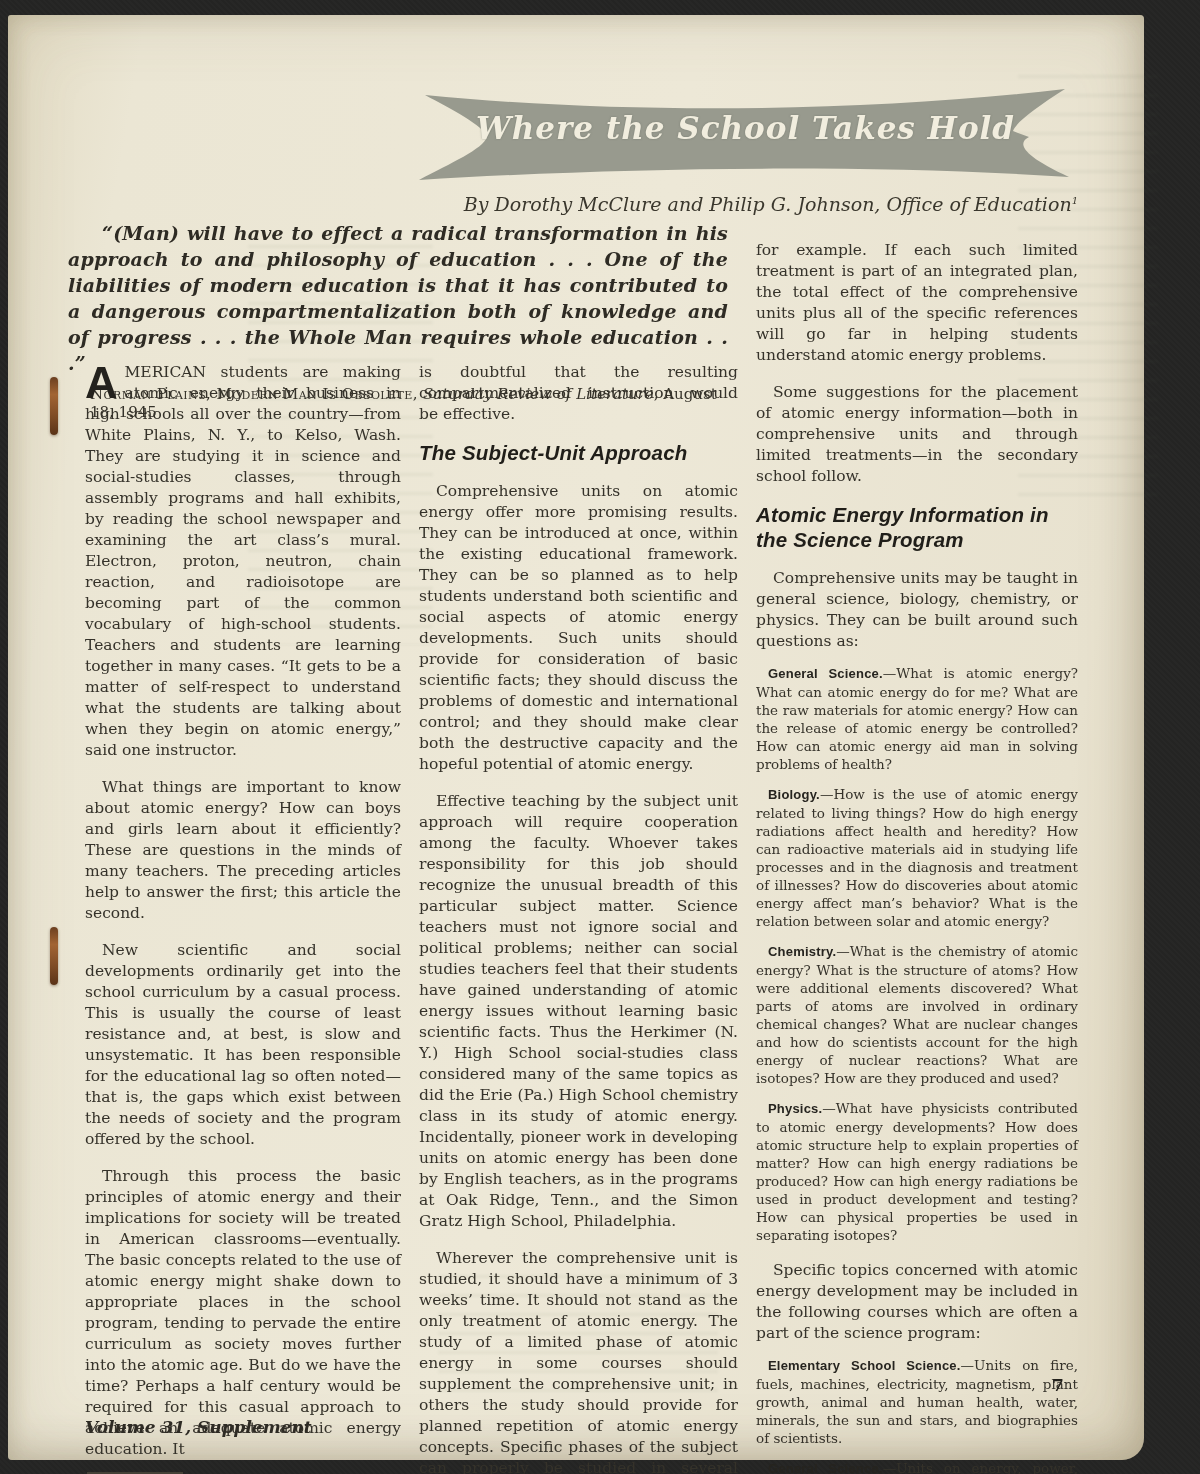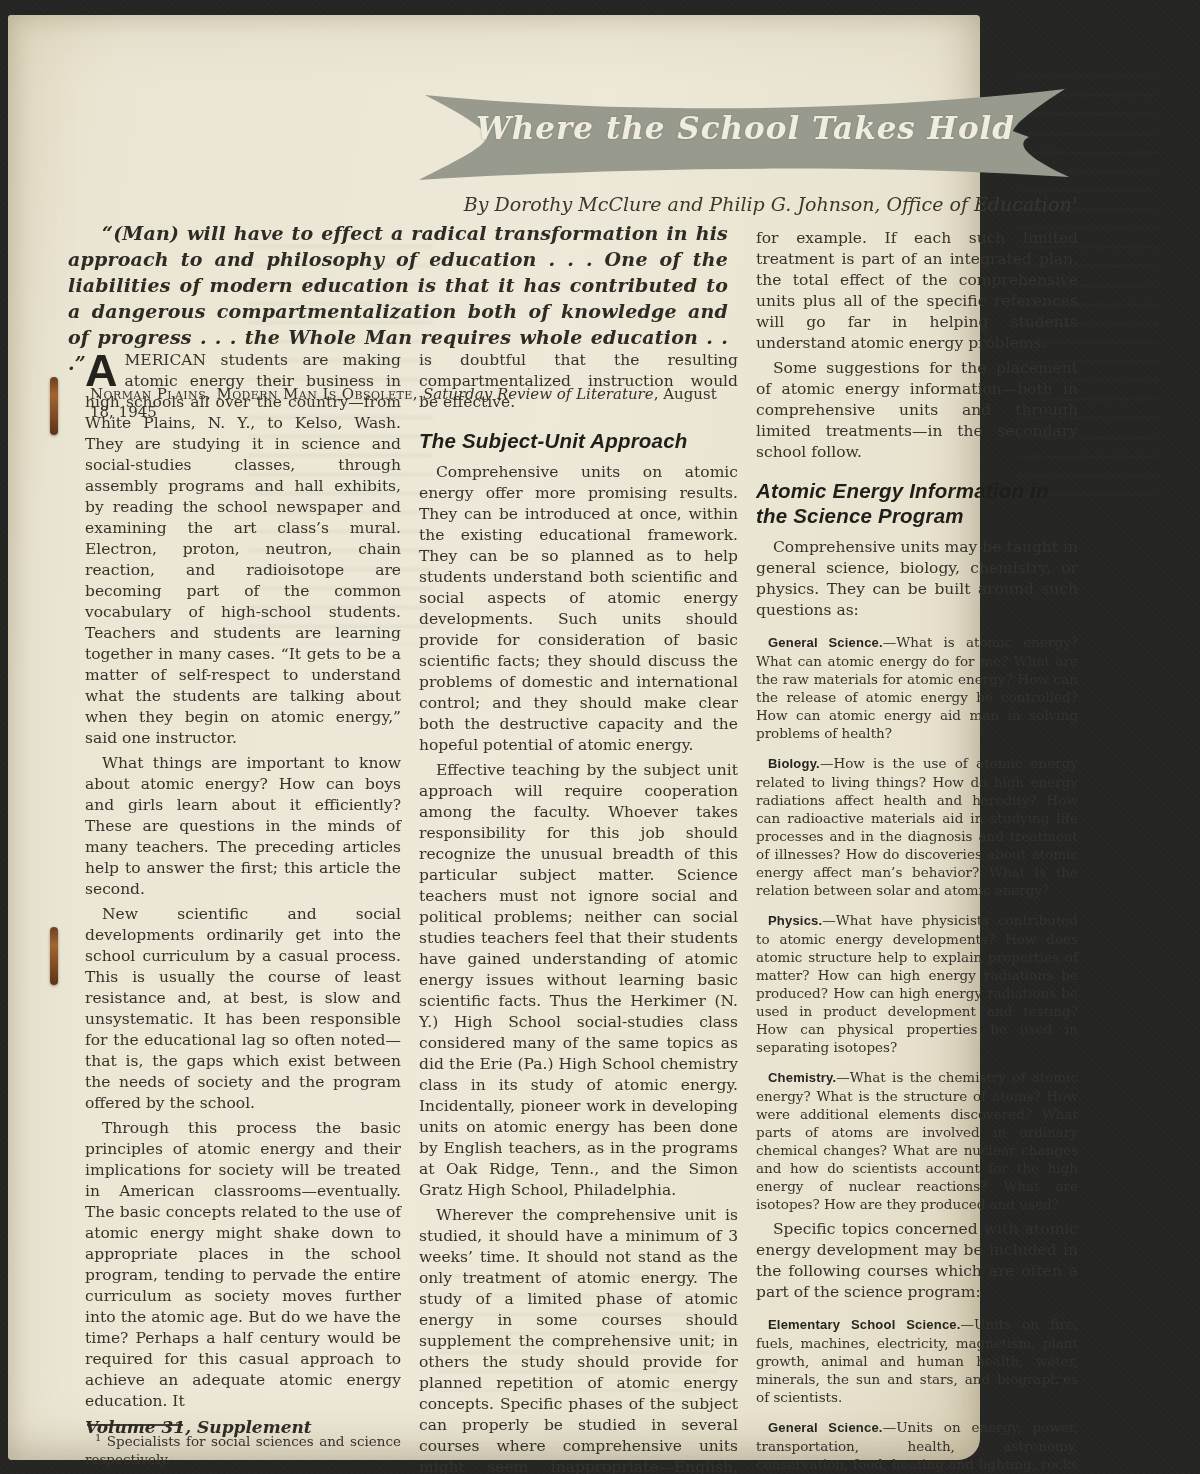--- a/index.html
+++ b/index.html
@@ -11,7 +11,7 @@
     font-family:"DejaVu Serif", serif;
   }
   .page{
-    position:absolute;left:8px;top:15px;width:972px;height:1445px;
+    position:absolute;left:8px;top:15px;width:1136px;height:1445px;
     background:linear-gradient(100deg,#e3dcc5 0%,#ebe6d4 10%,#ede8d7 50%,#e8e2cf 86%,#ded6bf 100%);
     border-radius:3px 4px 22px 4px;
     box-shadow:inset 0 0 70px rgba(120,100,60,.16), inset -10px -12px 34px rgba(95,80,50,.20), inset 6px 4px 18px rgba(110,95,60,.12);

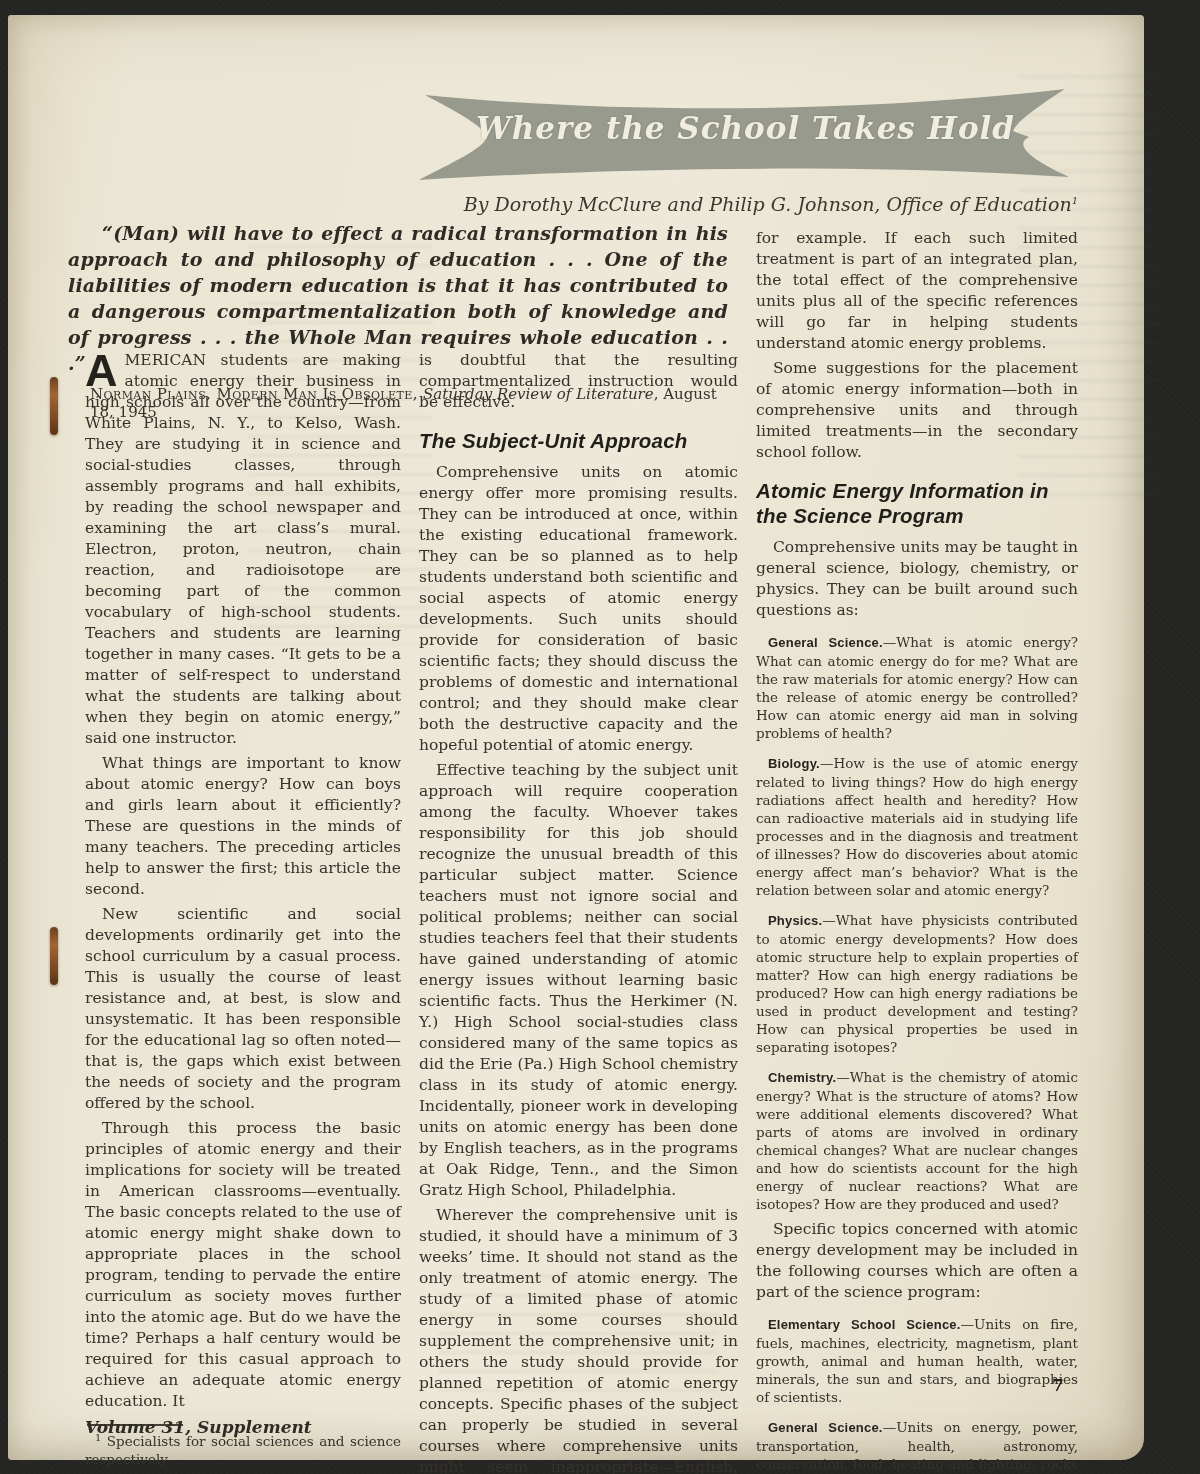--- a/index.html
+++ b/index.html
@@ -52,7 +52,7 @@
   .col-2{left:411px;top:331px;width:319px;}
   .col-3{left:748px;top:209px;width:322px;}
   p.body{font:400 15.5px/21px "DejaVu Serif", serif;text-align:justify;
-    text-indent:17px;margin:4px 0 3px 0;}
+    text-indent:17px;margin:16px 0 3px 0;}
   p.body.noindent{text-indent:0;}
   h3.section{
     font:700 20.5px/25px "Liberation Sans", sans-serif;font-style:italic;

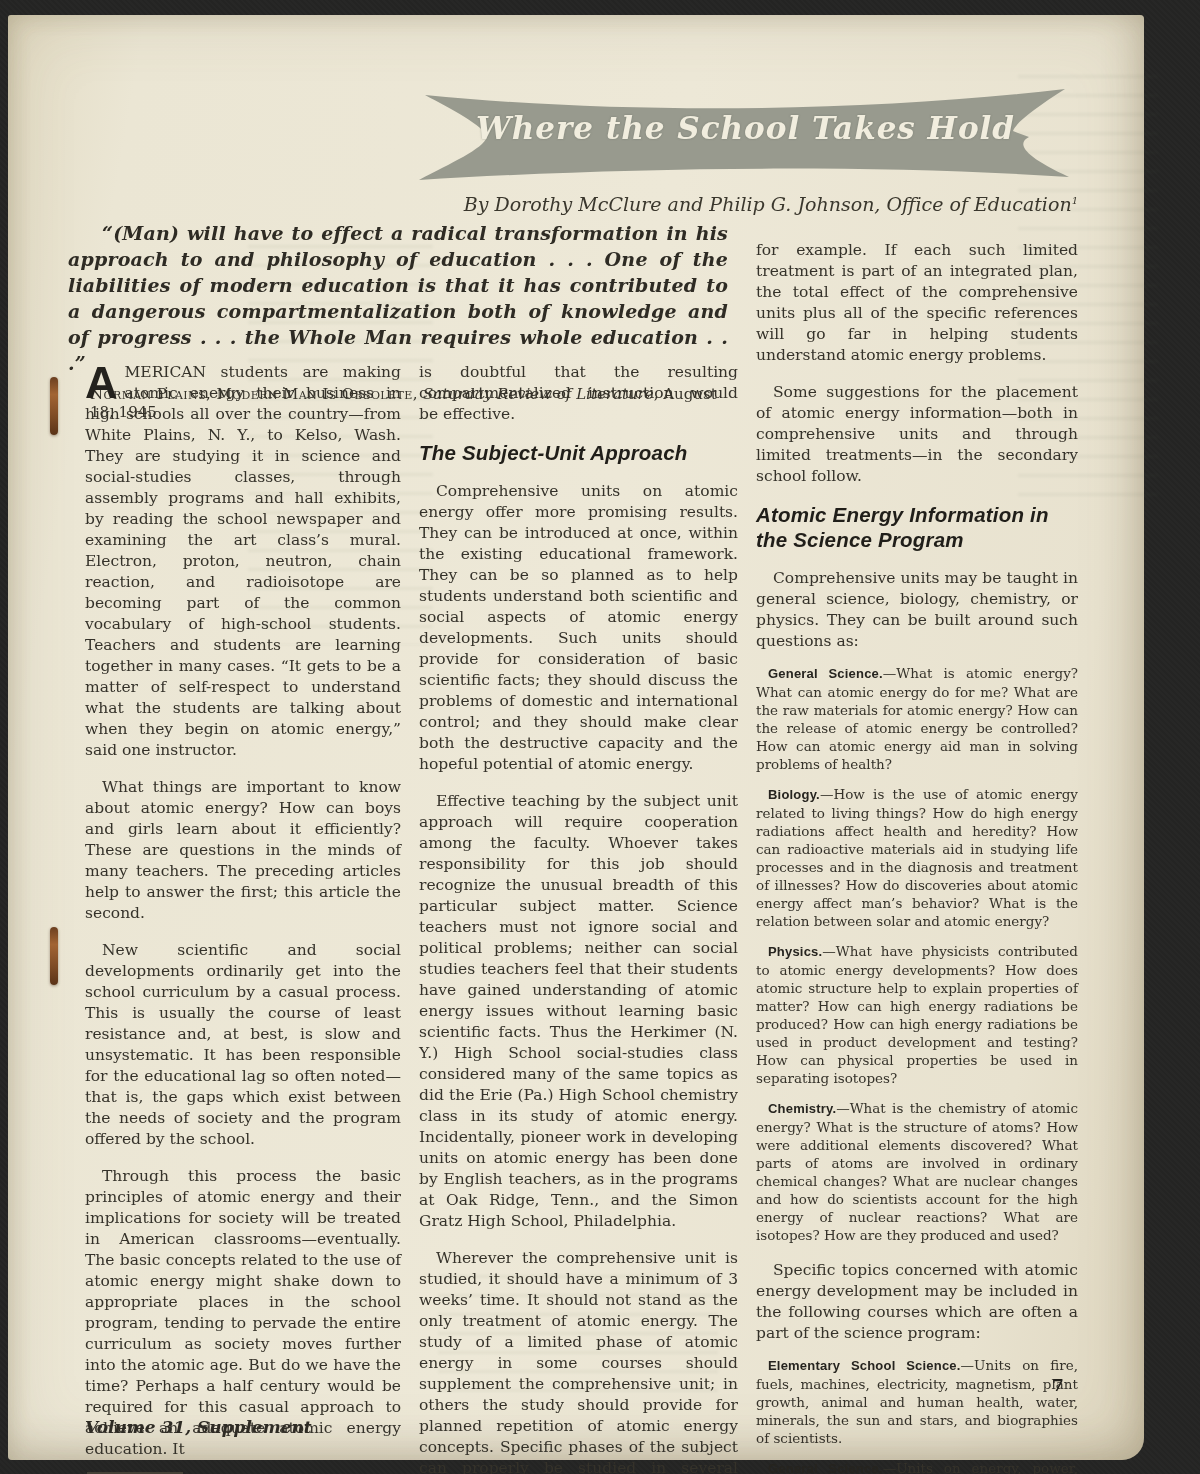--- a/index.html
+++ b/index.html
@@ -137,8 +137,8 @@
 
     <p class="qpara"><span class="qlabel">General Science.</span><span>—What is atomic energy? What can atomic energy do for me? What are the raw materials for atomic energy? How can the release of atomic energy be controlled? How can atomic energy aid man in solving problems of health?</span></p>
     <p class="qpara"><span class="qlabel">Biology.</span><span>—How is the use of atomic energy related to living things? How do high energy radiations affect health and heredity? How can radioactive materials aid in studying life processes and in the diagnosis and treatment of illnesses? How do discoveries about atomic energy affect man’s behavior? What is the relation between solar and atomic energy?</span></p>
+    <p class="qpara"><span class="qlabel">Chemistry.</span><span>—What is the chemistry of atomic energy? What is the structure of atoms? How were additional elements discovered? What parts of atoms are involved in ordinary chemical changes? What are nuclear changes and how do scientists account for the high energy of nuclear reactions? What are isotopes? How are they produced and used?</span></p>
     <p class="qpara"><span class="qlabel">Physics.</span><span>—What have physicists contributed to atomic energy developments? How does atomic structure help to explain properties of matter? How can high energy radiations be produced? How can high energy radiations be used in product development and testing? How can physical properties be used in separating isotopes?</span></p>
-    <p class="qpara"><span class="qlabel">Chemistry.</span><span>—What is the chemistry of atomic energy? What is the structure of atoms? How were additional elements discovered? What parts of atoms are involved in ordinary chemical changes? What are nuclear changes and how do scientists account for the high energy of nuclear reactions? What are isotopes? How are they produced and used?</span></p>
 
     <p class="body">Specific topics concerned with atomic energy development may be included in the following courses which are often a part of the science program:</p>
 

